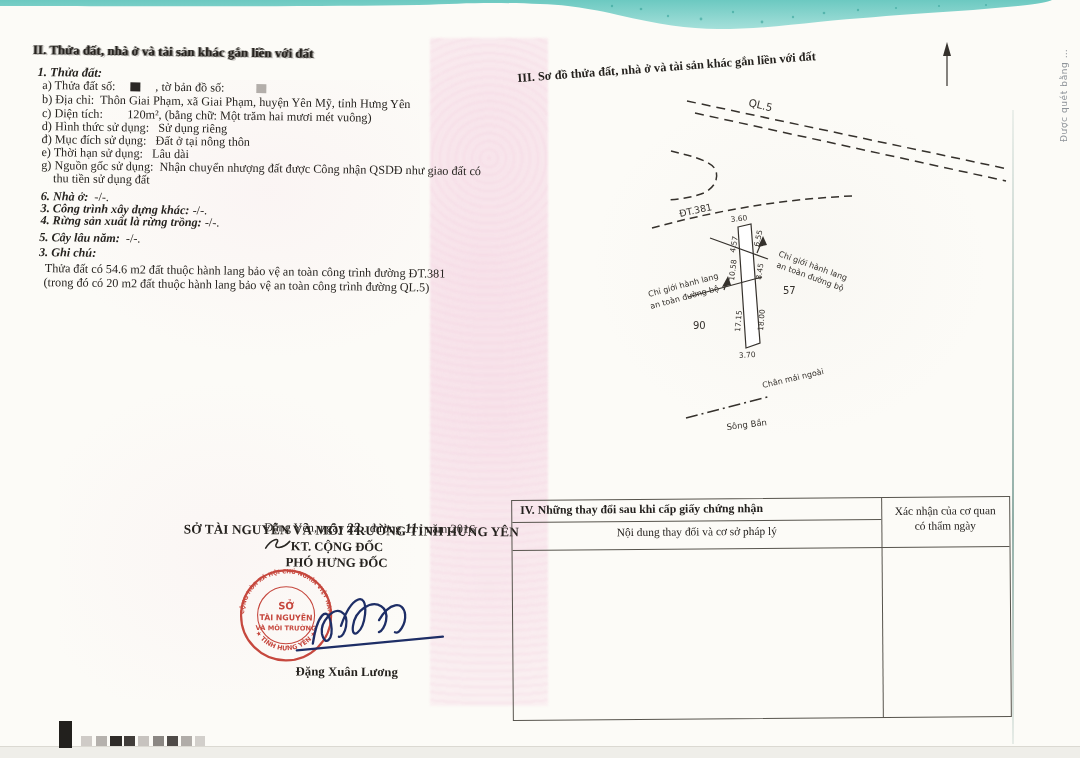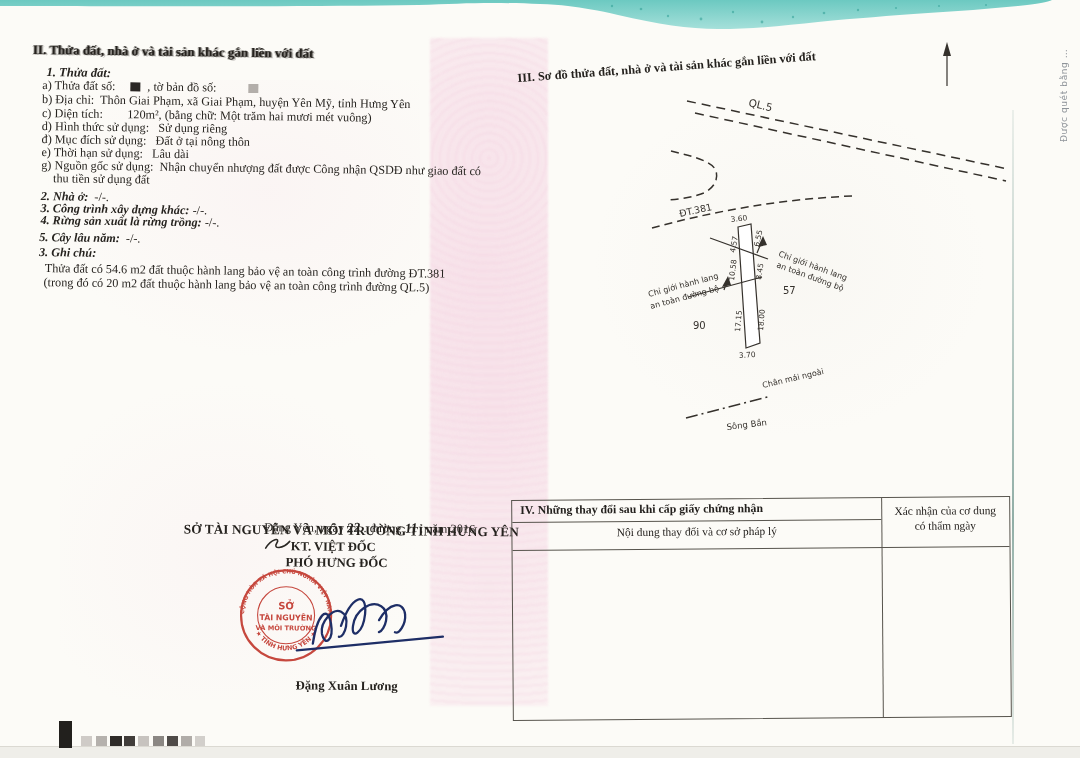--- a/index.html
+++ b/index.html
@@ -94,7 +94,7 @@
 
   <div style="position:absolute;inset:0;transform:rotate(.8deg);transform-origin:40px 40px;">
     <div class="ln b smudge" style="left:33px;top:43px;font-size:13px;">II. Thửa đất, nhà ở và tài sản khác gắn liền với đất</div>
-    <div class="ln bi" style="left:47px;top:66px;font-size:12.6px;">1. Thửa đất:</div>
+    <div class="ln bi" style="left:38px;top:66px;font-size:12.6px;">1. Thửa đất:</div>
     <div class="ln" style="left:43px;top:79px;"><span>a) Thửa đất số:</span><span class="redact" style="background:#2a2724;margin-left:15px;"></span><span style="margin-left:7px;">, tờ bản đồ số:</span><span class="redact" style="background:#b3aeaa;margin-left:32px;"></span></div>
     <div class="ln" style="left:43px;top:93px;">b) Địa chỉ:  Thôn Giai Phạm, xã Giai Phạm, huyện Yên Mỹ, tỉnh Hưng Yên</div>
     <div class="ln" style="left:43px;top:107px;">c) Diện tích:        120m², (bằng chữ: Một trăm hai mươi mét vuông)</div>

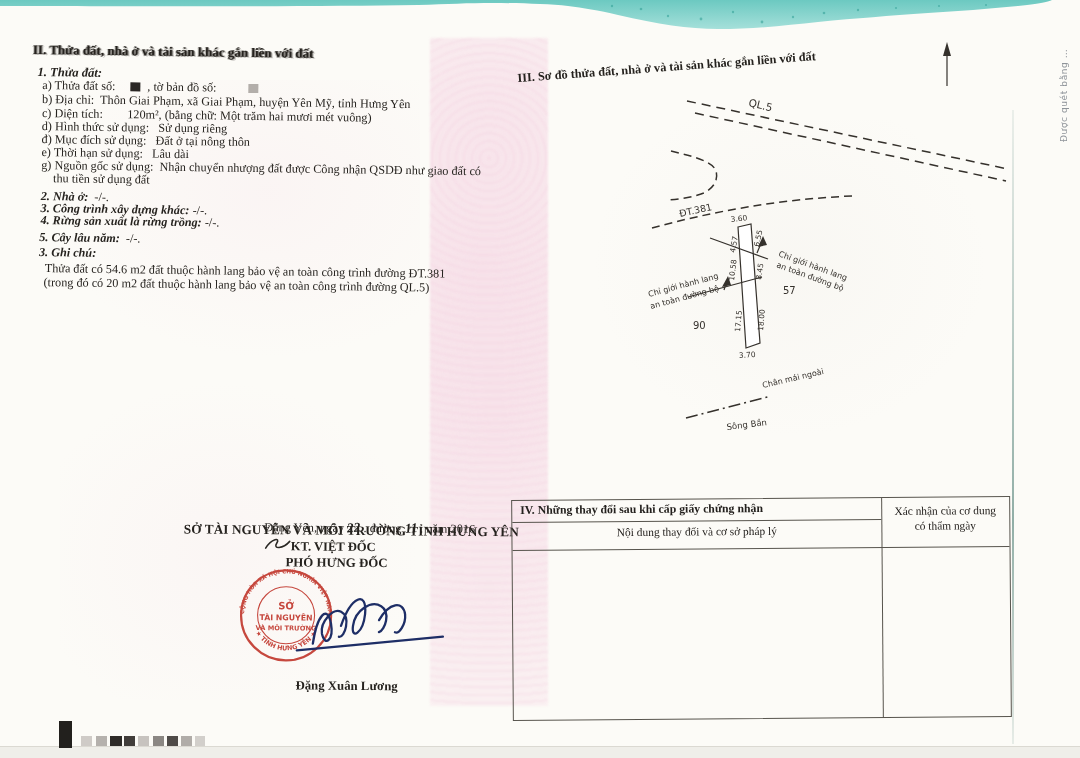--- a/index.html
+++ b/index.html
@@ -95,7 +95,7 @@
   <div style="position:absolute;inset:0;transform:rotate(.8deg);transform-origin:40px 40px;">
     <div class="ln b smudge" style="left:33px;top:43px;font-size:13px;">II. Thửa đất, nhà ở và tài sản khác gắn liền với đất</div>
     <div class="ln bi" style="left:38px;top:66px;font-size:12.6px;">1. Thửa đất:</div>
-    <div class="ln" style="left:43px;top:79px;"><span>a) Thửa đất số:</span><span class="redact" style="background:#2a2724;margin-left:15px;"></span><span style="margin-left:7px;">, tờ bản đồ số:</span><span class="redact" style="background:#b3aeaa;margin-left:32px;"></span></div>
+    <div class="ln" style="left:43px;top:79px;"><span>a) Thửa đất số:</span><span class="redact" style="background:#2a2724;margin-left:15px;"></span><span style="margin-left:15px;">, tờ bản đồ số:</span><span class="redact" style="background:#b3aeaa;margin-left:32px;"></span></div>
     <div class="ln" style="left:43px;top:93px;">b) Địa chỉ:  Thôn Giai Phạm, xã Giai Phạm, huyện Yên Mỹ, tỉnh Hưng Yên</div>
     <div class="ln" style="left:43px;top:107px;">c) Diện tích:        120m², (bằng chữ: Một trăm hai mươi mét vuông)</div>
     <div class="ln" style="left:43px;top:120px;">d) Hình thức sử dụng:   Sử dụng riêng</div>

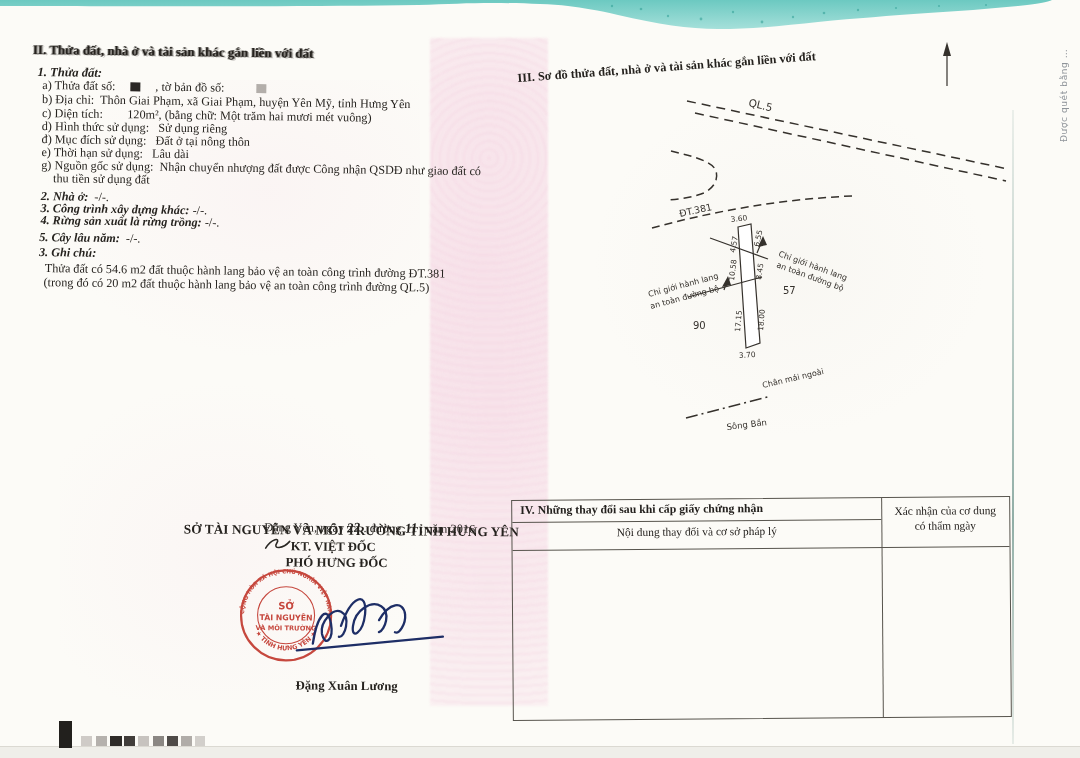--- a/index.html
+++ b/index.html
@@ -103,7 +103,7 @@
     <div class="ln" style="left:43px;top:146px;">e) Thời hạn sử dụng:   Lâu dài</div>
     <div class="ln" style="left:43px;top:159px;">g) Nguồn gốc sử dụng:  Nhận chuyển nhượng đất được Công nhận QSDĐ như giao đất có</div>
     <div class="ln" style="left:55px;top:172px;">thu tiền sử dụng đất</div>
-    <div class="ln" style="left:43px;top:190px;"><span class="bi">2. Nhà ở:</span><span>  -/-.</span></div>
+    <div class="ln" style="left:43px;top:190px;"><span class="bi">6. Nhà ở:</span><span>  -/-.</span></div>
     <div class="ln" style="left:43px;top:202px;"><span class="bi">3. Công trình xây dựng khác:</span><span> -/-.</span></div>
     <div class="ln" style="left:43px;top:214px;"><span class="bi">4. Rừng sản xuất là rừng trồng:</span><span> -/-.</span></div>
     <div class="ln" style="left:42px;top:231px;"><span class="bi">5. Cây lâu năm:</span><span>  -/-.</span></div>

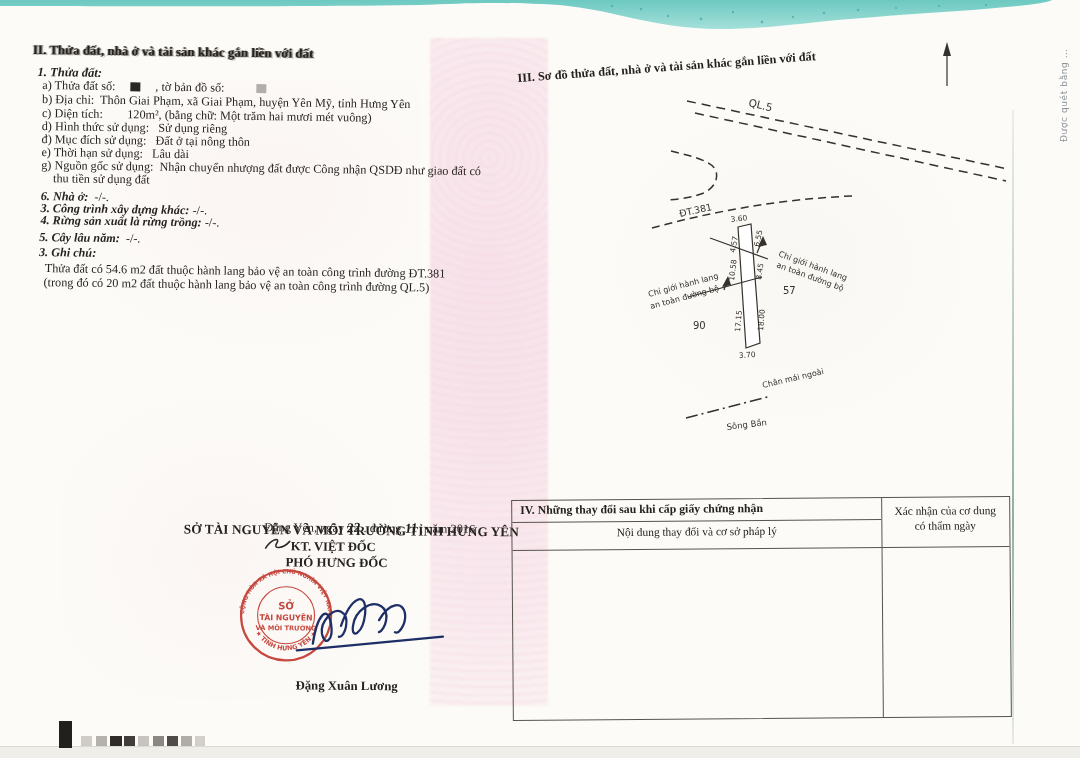--- a/index.html
+++ b/index.html
@@ -203,7 +203,7 @@
     <div class="h1"></div>
     <div class="h2"></div>
     <div class="c1">Nội dung thay đổi và cơ sở pháp lý</div>
-    <div class="c2"><span>Xác nhận của cơ dung</span><br><span>có thẩm ngày</span></div>
+    <div class="c2"><span>Xác nhận của cơ quan</span><br><span>có thẩm ngày</span></div>
   </div>
 
   <div class="watermark">Được quét bằng …</div>

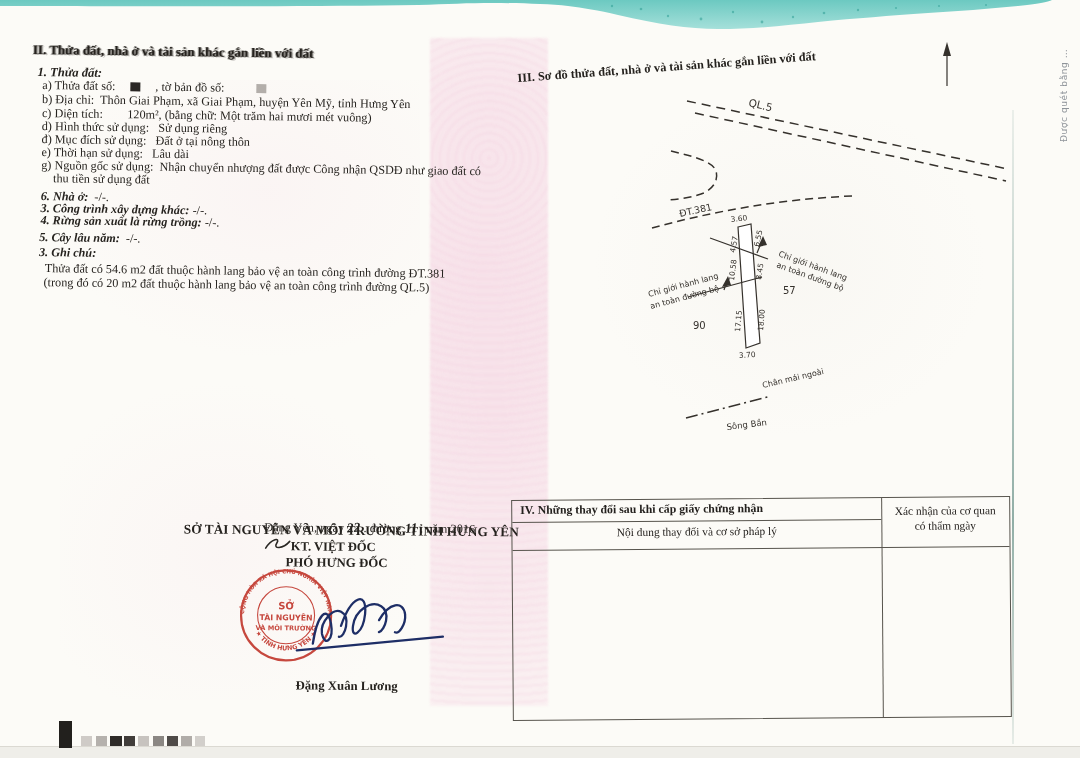--- a/index.html
+++ b/index.html
@@ -120,7 +120,7 @@
         </svg>
     </div>
     <div class="ln b" style="left:184px;top:523px;font-size:13.2px;letter-spacing:.1px;">SỞ TÀI NGUYÊN VÀ MÔI TRƯỜNG TỈNH HƯNG YÊN</div>
-    <div class="ln b" style="left:291px;top:540px;font-size:12.6px;">KT. VIỆT ĐỐC</div>
+    <div class="ln b" style="left:291px;top:540px;font-size:12.6px;">KT. CỘNG ĐỐC</div>
     <div class="ln b" style="left:286px;top:556px;font-size:12.8px;">PHÓ HƯNG ĐỐC</div>
     <div class="ln b" style="left:297px;top:679px;font-size:12.8px;">Đặng Xuân Lương</div>
 

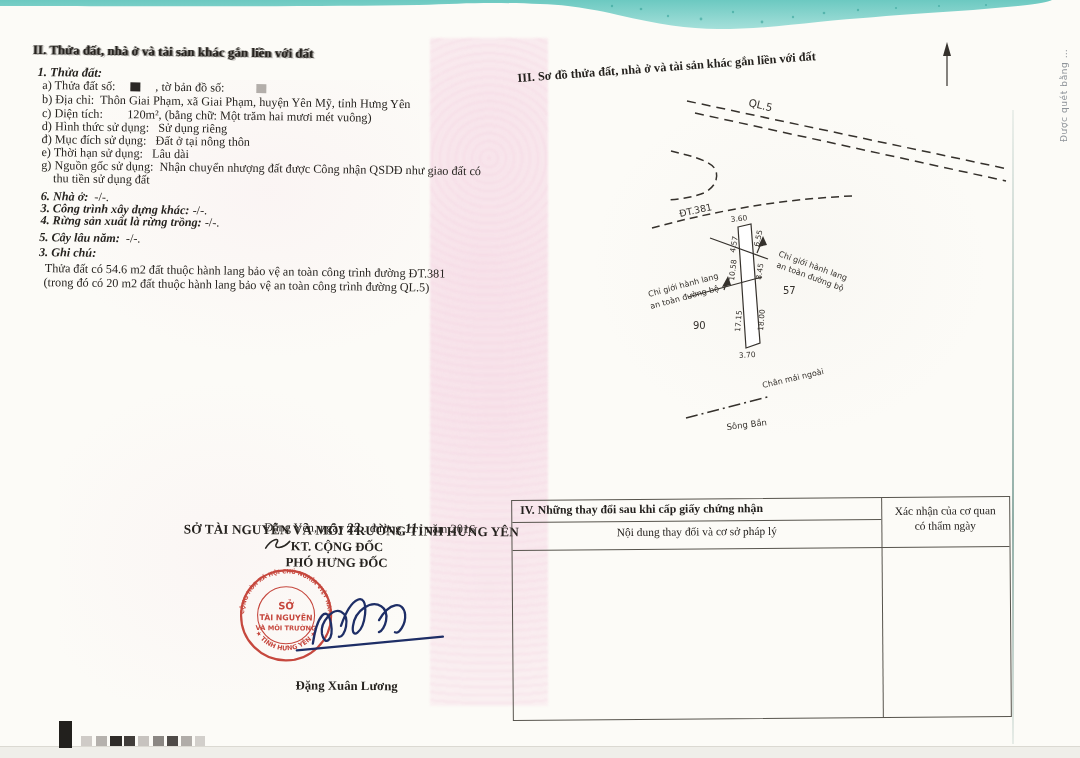--- a/index.html
+++ b/index.html
@@ -122,7 +122,7 @@
     <div class="ln b" style="left:184px;top:523px;font-size:13.2px;letter-spacing:.1px;">SỞ TÀI NGUYÊN VÀ MÔI TRƯỜNG TỈNH HƯNG YÊN</div>
     <div class="ln b" style="left:291px;top:540px;font-size:12.6px;">KT. CỘNG ĐỐC</div>
     <div class="ln b" style="left:286px;top:556px;font-size:12.8px;">PHÓ HƯNG ĐỐC</div>
-    <div class="ln b" style="left:297px;top:679px;font-size:12.8px;">Đặng Xuân Lương</div>
+    <div class="ln b" style="left:297px;top:665px;font-size:12.8px;">Đặng Xuân Lương</div>
 
     <svg class="seal" width="96" height="96" viewBox="0 0 96 96">
       <circle cx="48" cy="48" r="45" fill="none" stroke="#c23b31" stroke-width="2.2"></circle>

